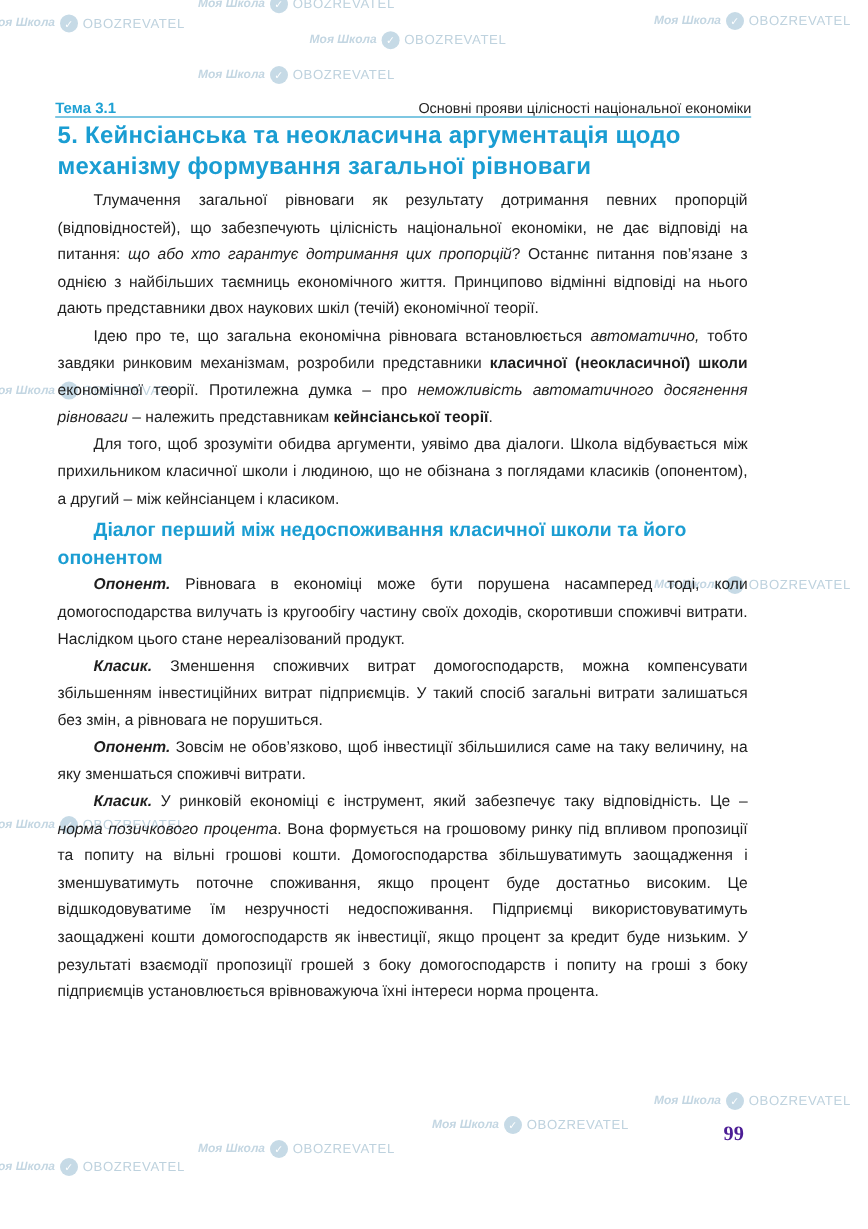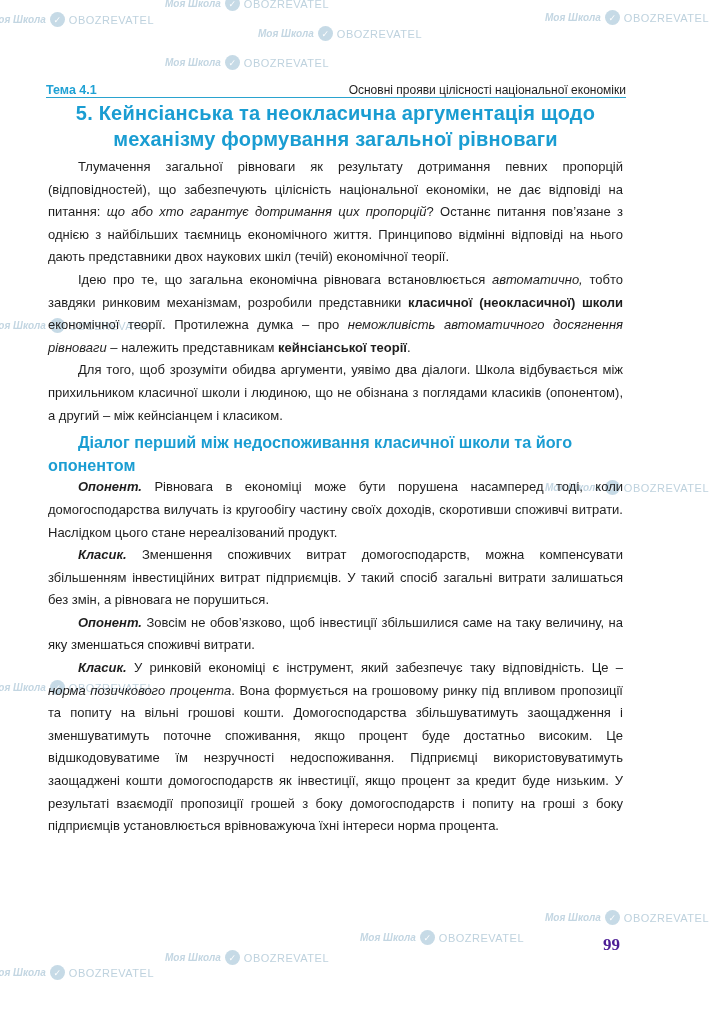--- a/index.html
+++ b/index.html
@@ -89,7 +89,7 @@
 </div>
 
 <div class="header">
-  <span class="topic">Тема 4.1</span>
+  <span class="topic">Тема 3.1</span>
   <span class="chapter">Основні прояви цілісності національної економіки</span>
 </div>
 

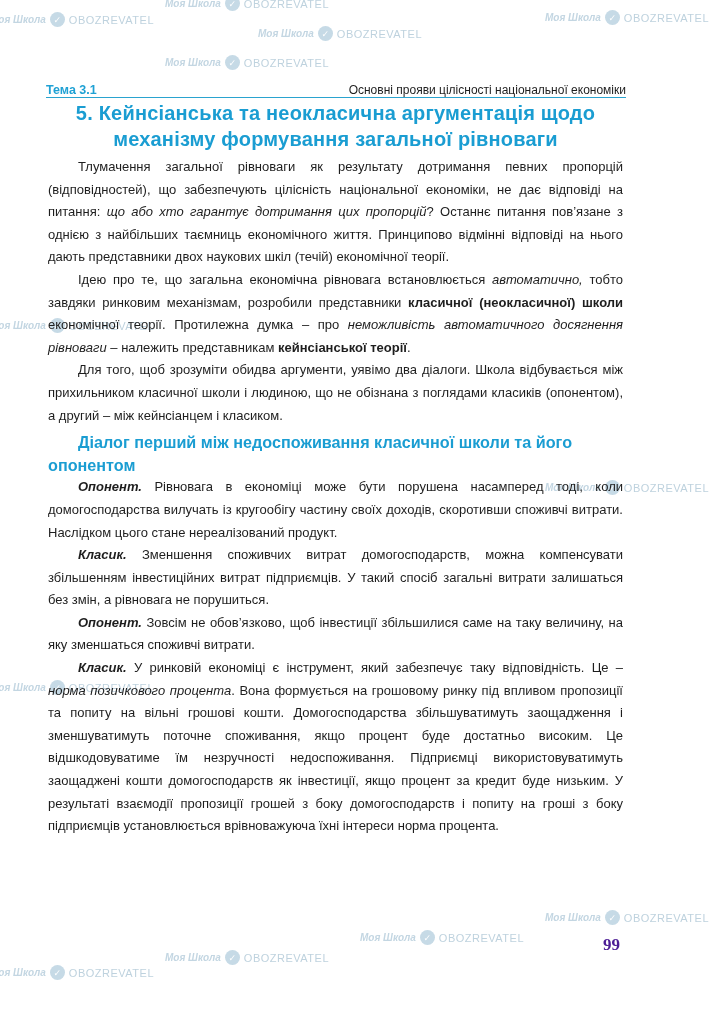--- a/index.html
+++ b/index.html
@@ -16,7 +16,7 @@
   .header .topic { color: #1fa1d4; font-weight: bold; font-size: 12.5px; }
   .header .chapter { color: #1e1e1e; font-weight: normal; font-size: 12px; }
   .content { position: absolute; left: 48px; top: 100px; width: 575px; z-index: 1; }
-  .section-title { color: #1a9dd2; font-weight: bold; font-size: 20px; text-align: center; line-height: 26px;
+  .section-title { color: #1a9dd2; font-weight: bold; font-size: 20px; text-align: left; line-height: 26px;
                    margin: 0 0 4px 0; letter-spacing: 0.2px; }
   p { margin: 0; font-size: 13px; line-height: 22.6px; text-align: justify; text-indent: 30px; }
   .dialog-title { color: #1a9dd2; font-weight: bold; font-size: 16.2px; line-height: 22.6px; text-indent: 30px; margin-top: 4px; }

